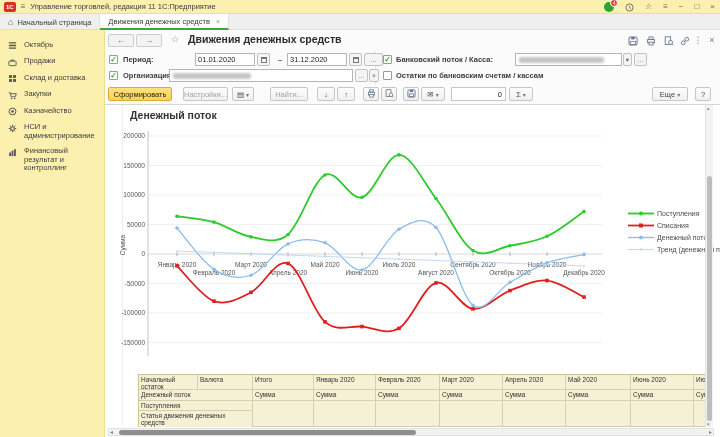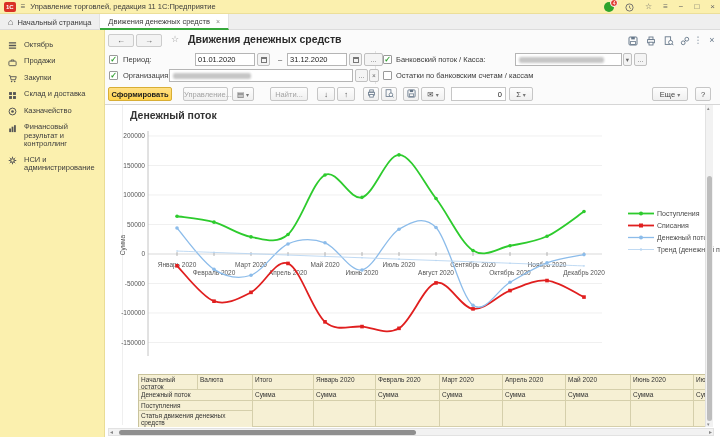--- a/index.html
+++ b/index.html
@@ -41,7 +41,7 @@
 
   .vdiv{position:absolute;left:270px;top:21px;height:33px;border-left:1px solid #e3e3e3;}
   .cb{position:absolute;width:9px;height:9px;border:1px solid #9a9a9a;background:#fff;border-radius:1px;font-size:8px;line-height:8px;text-align:center;color:#2f9e2f;font-weight:bold;overflow:visible;}
-  .lbl{position:absolute;white-space:nowrap;color:#3c3c3c;}
+  .lbl{position:absolute;white-space:nowrap;color:#3c3c3c;font-weight:bold;}
   .dt{position:absolute;height:13px;border:1px solid #b5b5b5;font-size:7.5px;padding:0 2px;color:#222;background:#fff;width:60px;}
   .calbtn{position:absolute;width:13px;height:13px;border:1px solid #c0c0c0;background:#f4f4f4;border-radius:2px;}
   .calbtn i{position:absolute;left:3px;top:3px;width:6px;height:6px;border:1px solid #777;border-top:2px solid #777;display:block;}

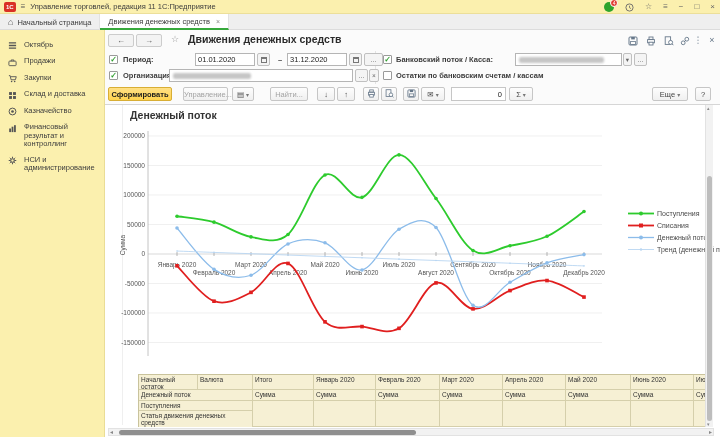--- a/index.html
+++ b/index.html
@@ -138,16 +138,6 @@
     <div class="sb-item">
       <span class="sb-ico">
           <svg viewBox="0 0 10 10">
-            <path d="M1 1.8h1.4l1 4.6h4.8l1-3.4H3" fill="none" stroke="#555" stroke-width="1"></path>
-            <circle cx="4" cy="8.4" r="0.9" fill="#555"></circle>
-            <circle cx="7.4" cy="8.4" r="0.9" fill="#555"></circle>
-          </svg>
-        </span>
-      <span class="sb-lbl">Закупки</span>
-    </div>
-    <div class="sb-item">
-      <span class="sb-ico">
-          <svg viewBox="0 0 10 10">
             <rect x="1.2" y="1.2" width="3.2" height="3.2" fill="#555"></rect>
             <rect x="5.6" y="1.2" width="3.2" height="3.2" fill="#555"></rect>
             <rect x="1.2" y="5.6" width="3.2" height="3.2" fill="#555"></rect>
@@ -155,6 +145,16 @@
           </svg>
         </span>
       <span class="sb-lbl">Склад и доставка</span>
+    </div>
+    <div class="sb-item">
+      <span class="sb-ico">
+          <svg viewBox="0 0 10 10">
+            <path d="M1 1.8h1.4l1 4.6h4.8l1-3.4H3" fill="none" stroke="#555" stroke-width="1"></path>
+            <circle cx="4" cy="8.4" r="0.9" fill="#555"></circle>
+            <circle cx="7.4" cy="8.4" r="0.9" fill="#555"></circle>
+          </svg>
+        </span>
+      <span class="sb-lbl">Закупки</span>
     </div>
     <div class="sb-item">
       <span class="sb-ico">

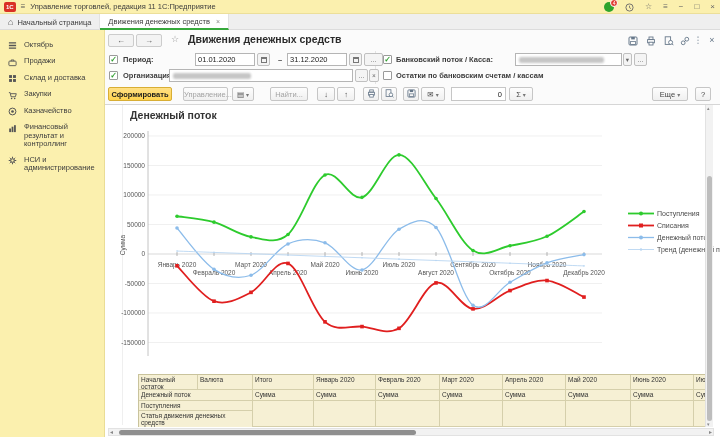--- a/index.html
+++ b/index.html
@@ -50,7 +50,7 @@
   .blurbar{position:absolute;top:3px;height:6px;background:#c6c6c6;border-radius:2px;filter:blur(1.3px);}
 
   .btn{position:absolute;height:14px;border:1px solid #c6c6c6;background:linear-gradient(#fdfdfd,#f0f0f0);border-radius:2px;font-size:7.5px;color:#444;text-align:center;line-height:13px;white-space:nowrap;}
-  .btn.primary{background:linear-gradient(#ffe086,#ffd34f);border-color:#d8ae35;color:#1a1a1a;font-weight:bold;}
+  .btn.primary{background:linear-gradient(#ffe086,#ffd34f);border-color:#d8ae35;color:#1a1a1a;font-weight:normal;}
   .btn.dis{color:#a3a3a3;}
   .btn .dd{font-size:6px;color:#777;margin-left:2px;}
   .btn svg{width:9px;height:9px;vertical-align:-1px;}

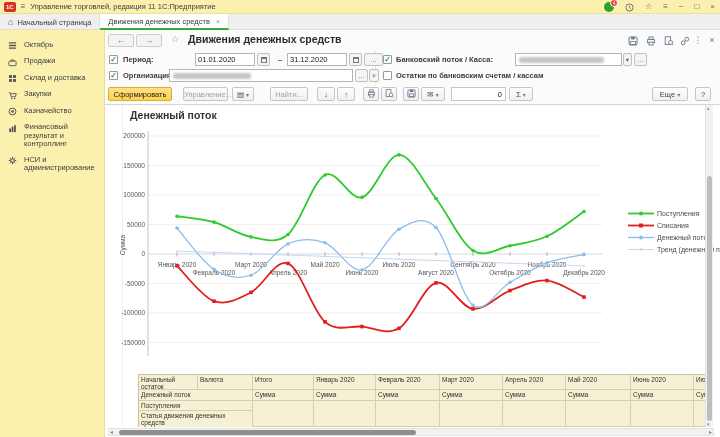--- a/index.html
+++ b/index.html
@@ -259,7 +259,7 @@
     <span class="lbl" style="left:291px;top:41px;">Остатки по банковским счетам / кассам</span>
 
     <div class="btn primary" style="left:3px;top:57px;width:64px;">Сформировать</div>
-    <div class="btn dis" style="left:78px;top:57px;width:45px;">Управление...</div>
+    <div class="btn dis" style="left:78px;top:57px;width:45px;">Настройки...</div>
     <div class="btn" style="left:127px;top:57px;width:22px;"><span>▤</span><span class="dd">▾</span></div>
     <div class="btn dis" style="left:165px;top:57px;width:38px;">Найти...</div>
     <div class="btn" style="left:212px;top:57px;width:18px;">↓</div>

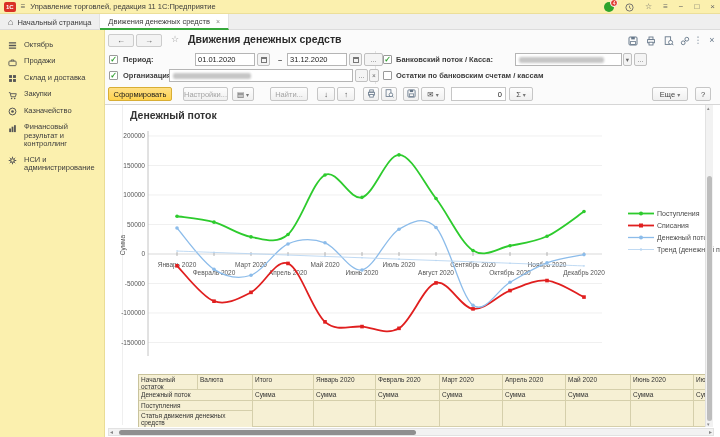--- a/index.html
+++ b/index.html
@@ -168,21 +168,21 @@
     <div class="sb-item">
       <span class="sb-ico">
           <svg viewBox="0 0 10 10">
+            <circle cx="5" cy="5" r="2" fill="none" stroke="#555" stroke-width="1.2"></circle>
+            <path d="M5 0.8V2.4M5 7.6V9.2M0.8 5H2.4M7.6 5H9.2M2 2l1.1 1.1M8 8L6.9 6.9M8 2L6.9 3.1M2 8l1.1-1.1" stroke="#555" stroke-width="1.1"></path>
+          </svg>
+        </span>
+      <span class="sb-lbl">НСИ и администрирование</span>
+    </div>
+    <div class="sb-item">
+      <span class="sb-ico">
+          <svg viewBox="0 0 10 10">
             <rect x="1.3" y="5" width="2" height="4" fill="#555"></rect>
             <rect x="4" y="3" width="2" height="6" fill="#555"></rect>
             <rect x="6.7" y="1.3" width="2" height="7.7" fill="#555"></rect>
           </svg>
         </span>
       <span class="sb-lbl">Финансовый результат и контроллинг</span>
-    </div>
-    <div class="sb-item">
-      <span class="sb-ico">
-          <svg viewBox="0 0 10 10">
-            <circle cx="5" cy="5" r="2" fill="none" stroke="#555" stroke-width="1.2"></circle>
-            <path d="M5 0.8V2.4M5 7.6V9.2M0.8 5H2.4M7.6 5H9.2M2 2l1.1 1.1M8 8L6.9 6.9M8 2L6.9 3.1M2 8l1.1-1.1" stroke="#555" stroke-width="1.1"></path>
-          </svg>
-        </span>
-      <span class="sb-lbl">НСИ и администрирование</span>
     </div>
   </div>
 

